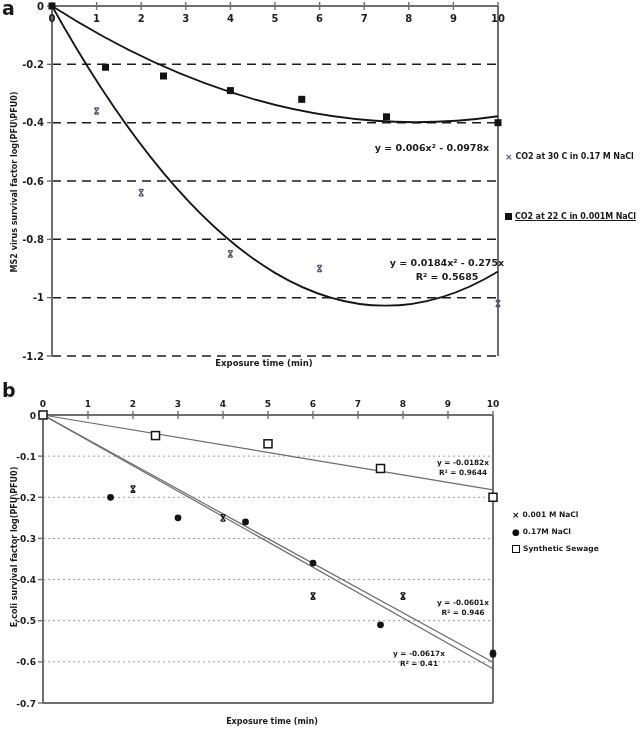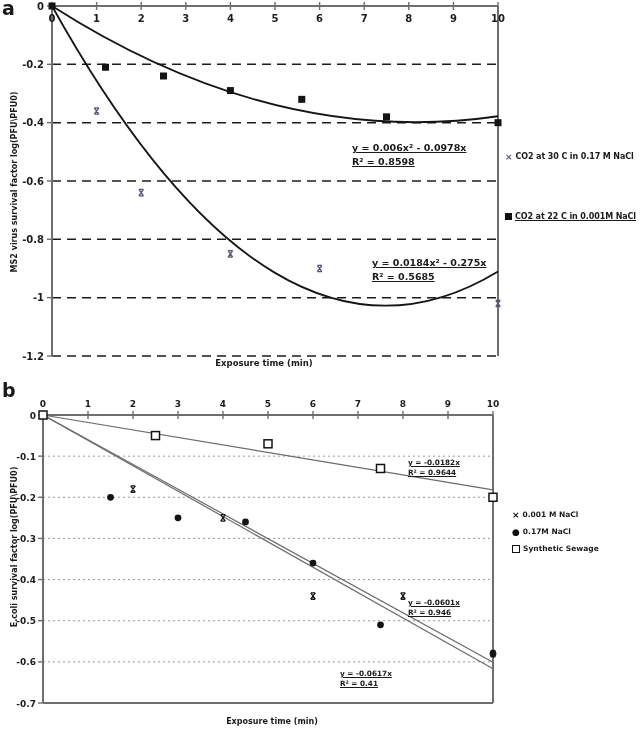--- a/index.html
+++ b/index.html
@@ -13,7 +13,7 @@
   .y-title{position:absolute;white-space:nowrap;font-size:8px;font-weight:bold;
            transform:translate(-50%,-50%) rotate(-90deg);letter-spacing:0px;}
   .x-title{position:absolute;text-align:center;font-weight:bold;}
-  .eq{position:absolute;text-align:left;font-weight:bold;text-decoration:underline;}
+  .eq{position:absolute;text-align:center;font-weight:bold;}
   .eq span{display:block;}
   .eq-a{font-size:9.5px;line-height:14px;}
   .eq-b{font-size:7.3px;line-height:10px;}

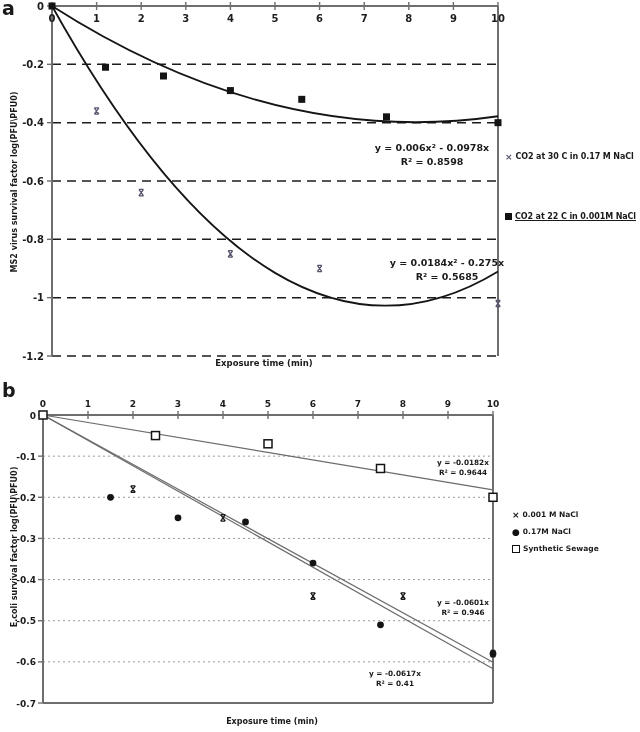--- a/index.html
+++ b/index.html
@@ -174,7 +174,6 @@
 
 <div class="eq eq-a" style="left:352px;top:141px;width:160px;">
   <span>y = 0.006x² - 0.0978x</span>
-  <span>R² = 0.8598</span>
 </div>
 <div class="eq eq-a" style="left:372px;top:256px;width:150px;">
   <span>y = 0.0184x² - 0.275x</span>

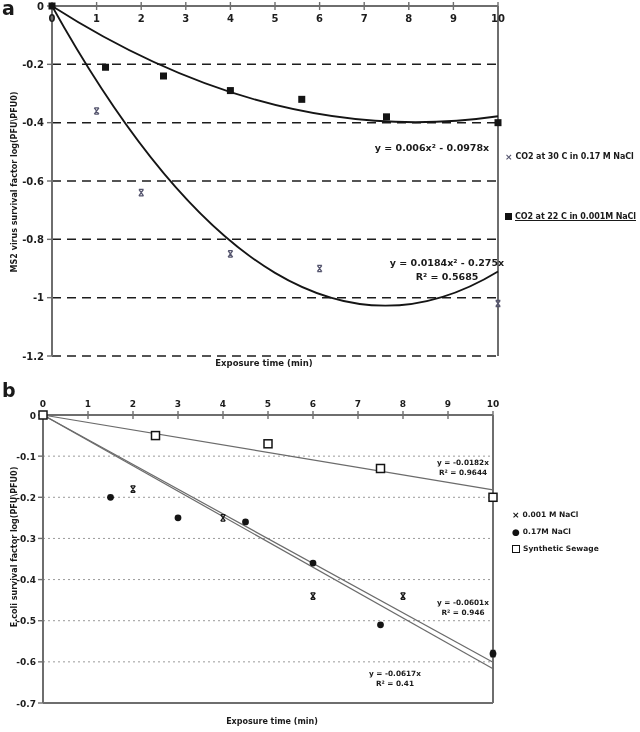--- a/index.html
+++ b/index.html
@@ -188,7 +188,7 @@
   <span>y = -0.0601x</span>
   <span>R² = 0.946</span>
 </div>
-<div class="eq eq-b" style="left:340px;top:649px;width:110px;margin-top:20px;">
+<div class="eq eq-b" style="left:364px;top:649px;width:110px;">
   <span>y = -0.0617x</span>
   <span>R² = 0.41</span>
 </div>

